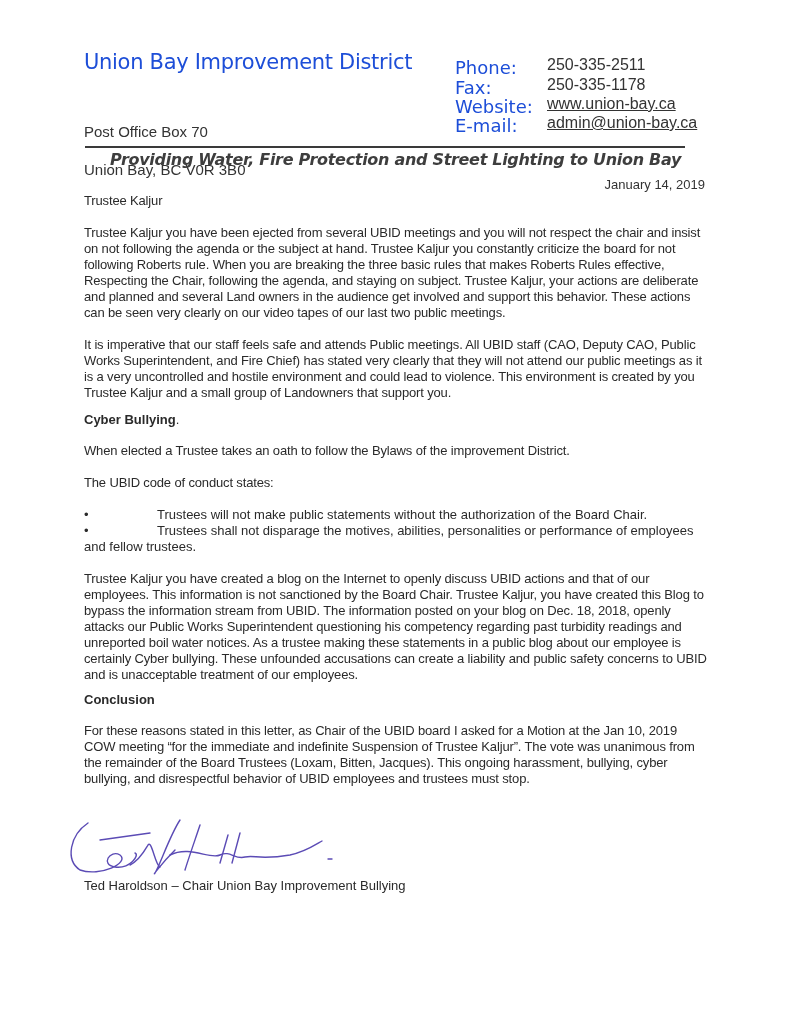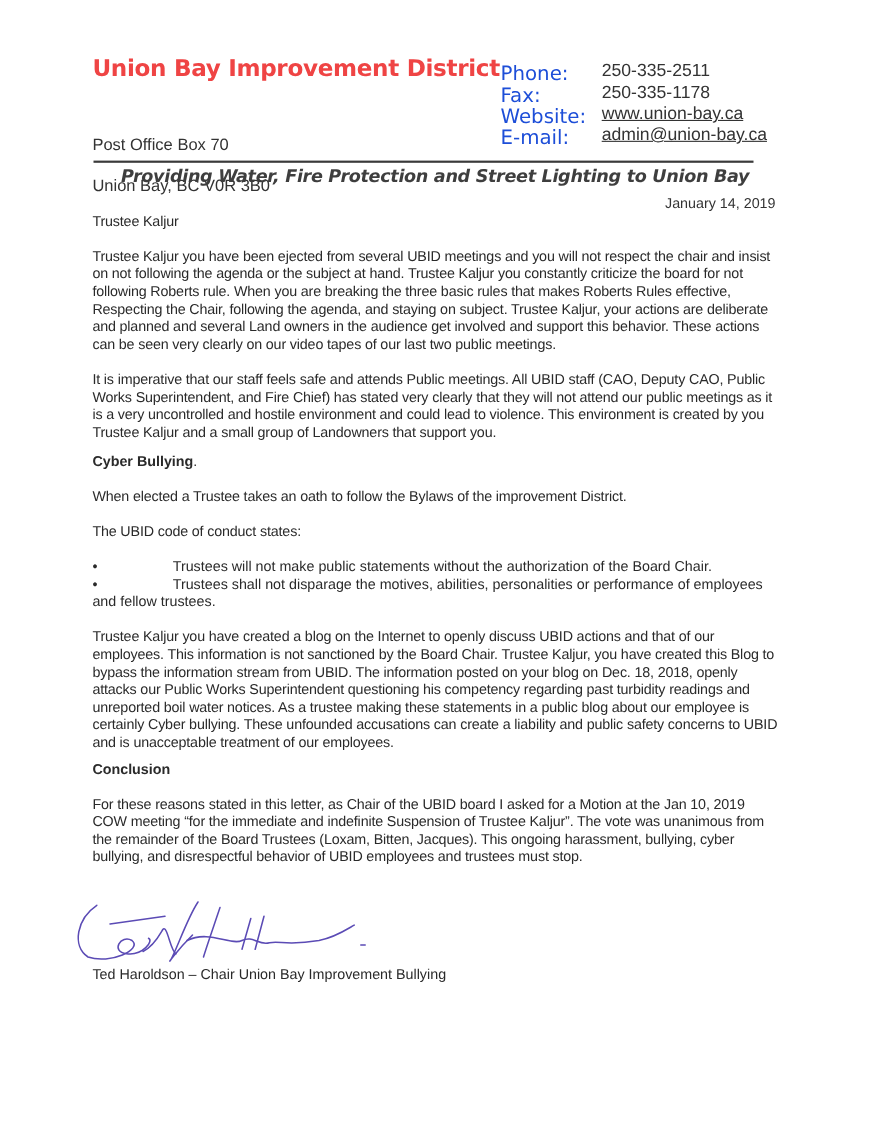--- a/index.html
+++ b/index.html
@@ -6,8 +6,8 @@
   body { width: 791px; height: 1023px; position: relative; overflow: hidden;
          font-family: "DejaVu Sans Condensed", "Liberation Sans Narrow", "Liberation Sans", sans-serif; color: #222; }
   .page { position: absolute; left: 0; top: 0; width: 791px; height: 1023px; }
-  .org-name { position: absolute; left: 84px; top: 50px; font-family: "DejaVu Sans", sans-serif; font-weight: bold;
-              font-size: 21px; color: #ef4444; letter-spacing: -0.3px; white-space: nowrap; }
+  .org-name { position: absolute; left: 84px; top: 50px; font-family: "DejaVu Sans", sans-serif; font-weight: normal;
+              font-size: 21px; color: #1d4ed8; letter-spacing: -0.3px; white-space: nowrap; }
   .addr { position: absolute; left: 84px; font-size: 15px; color: #333; white-space: nowrap; font-family: "Liberation Sans", sans-serif; margin-top: 46px; }
   .contact-label { position: absolute; left: 455px; font-family: "DejaVu Sans", sans-serif; font-weight: normal;
                    font-size: 18px; color: #1d4ed8; white-space: nowrap; }

